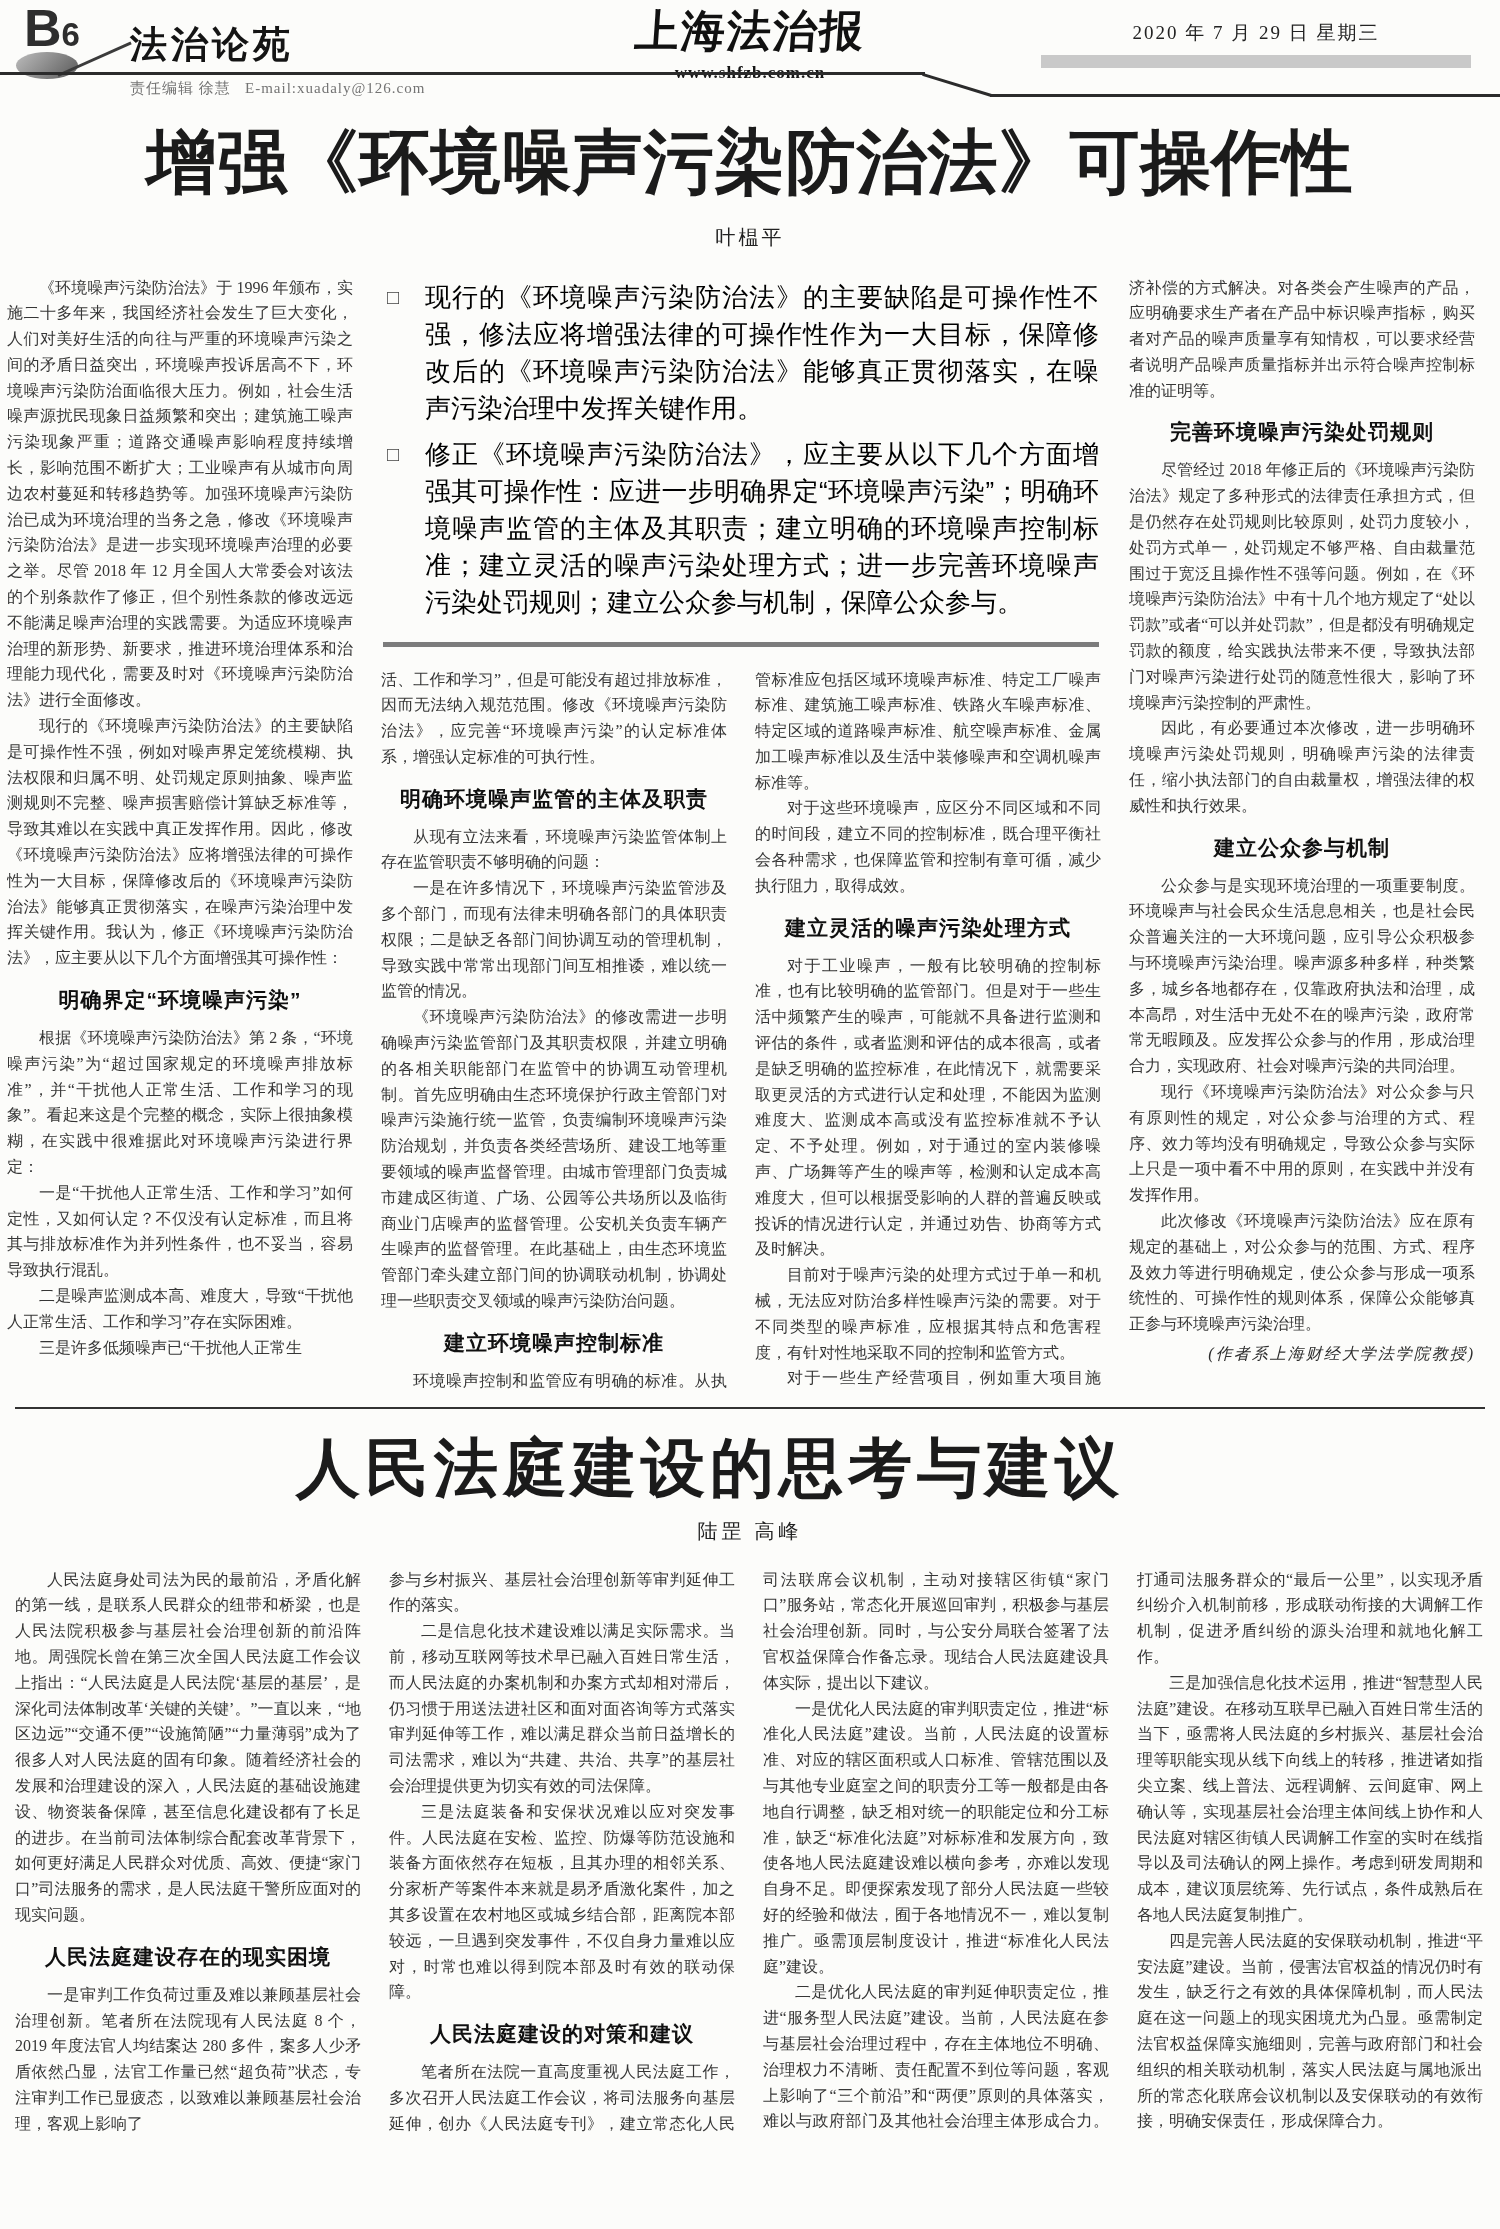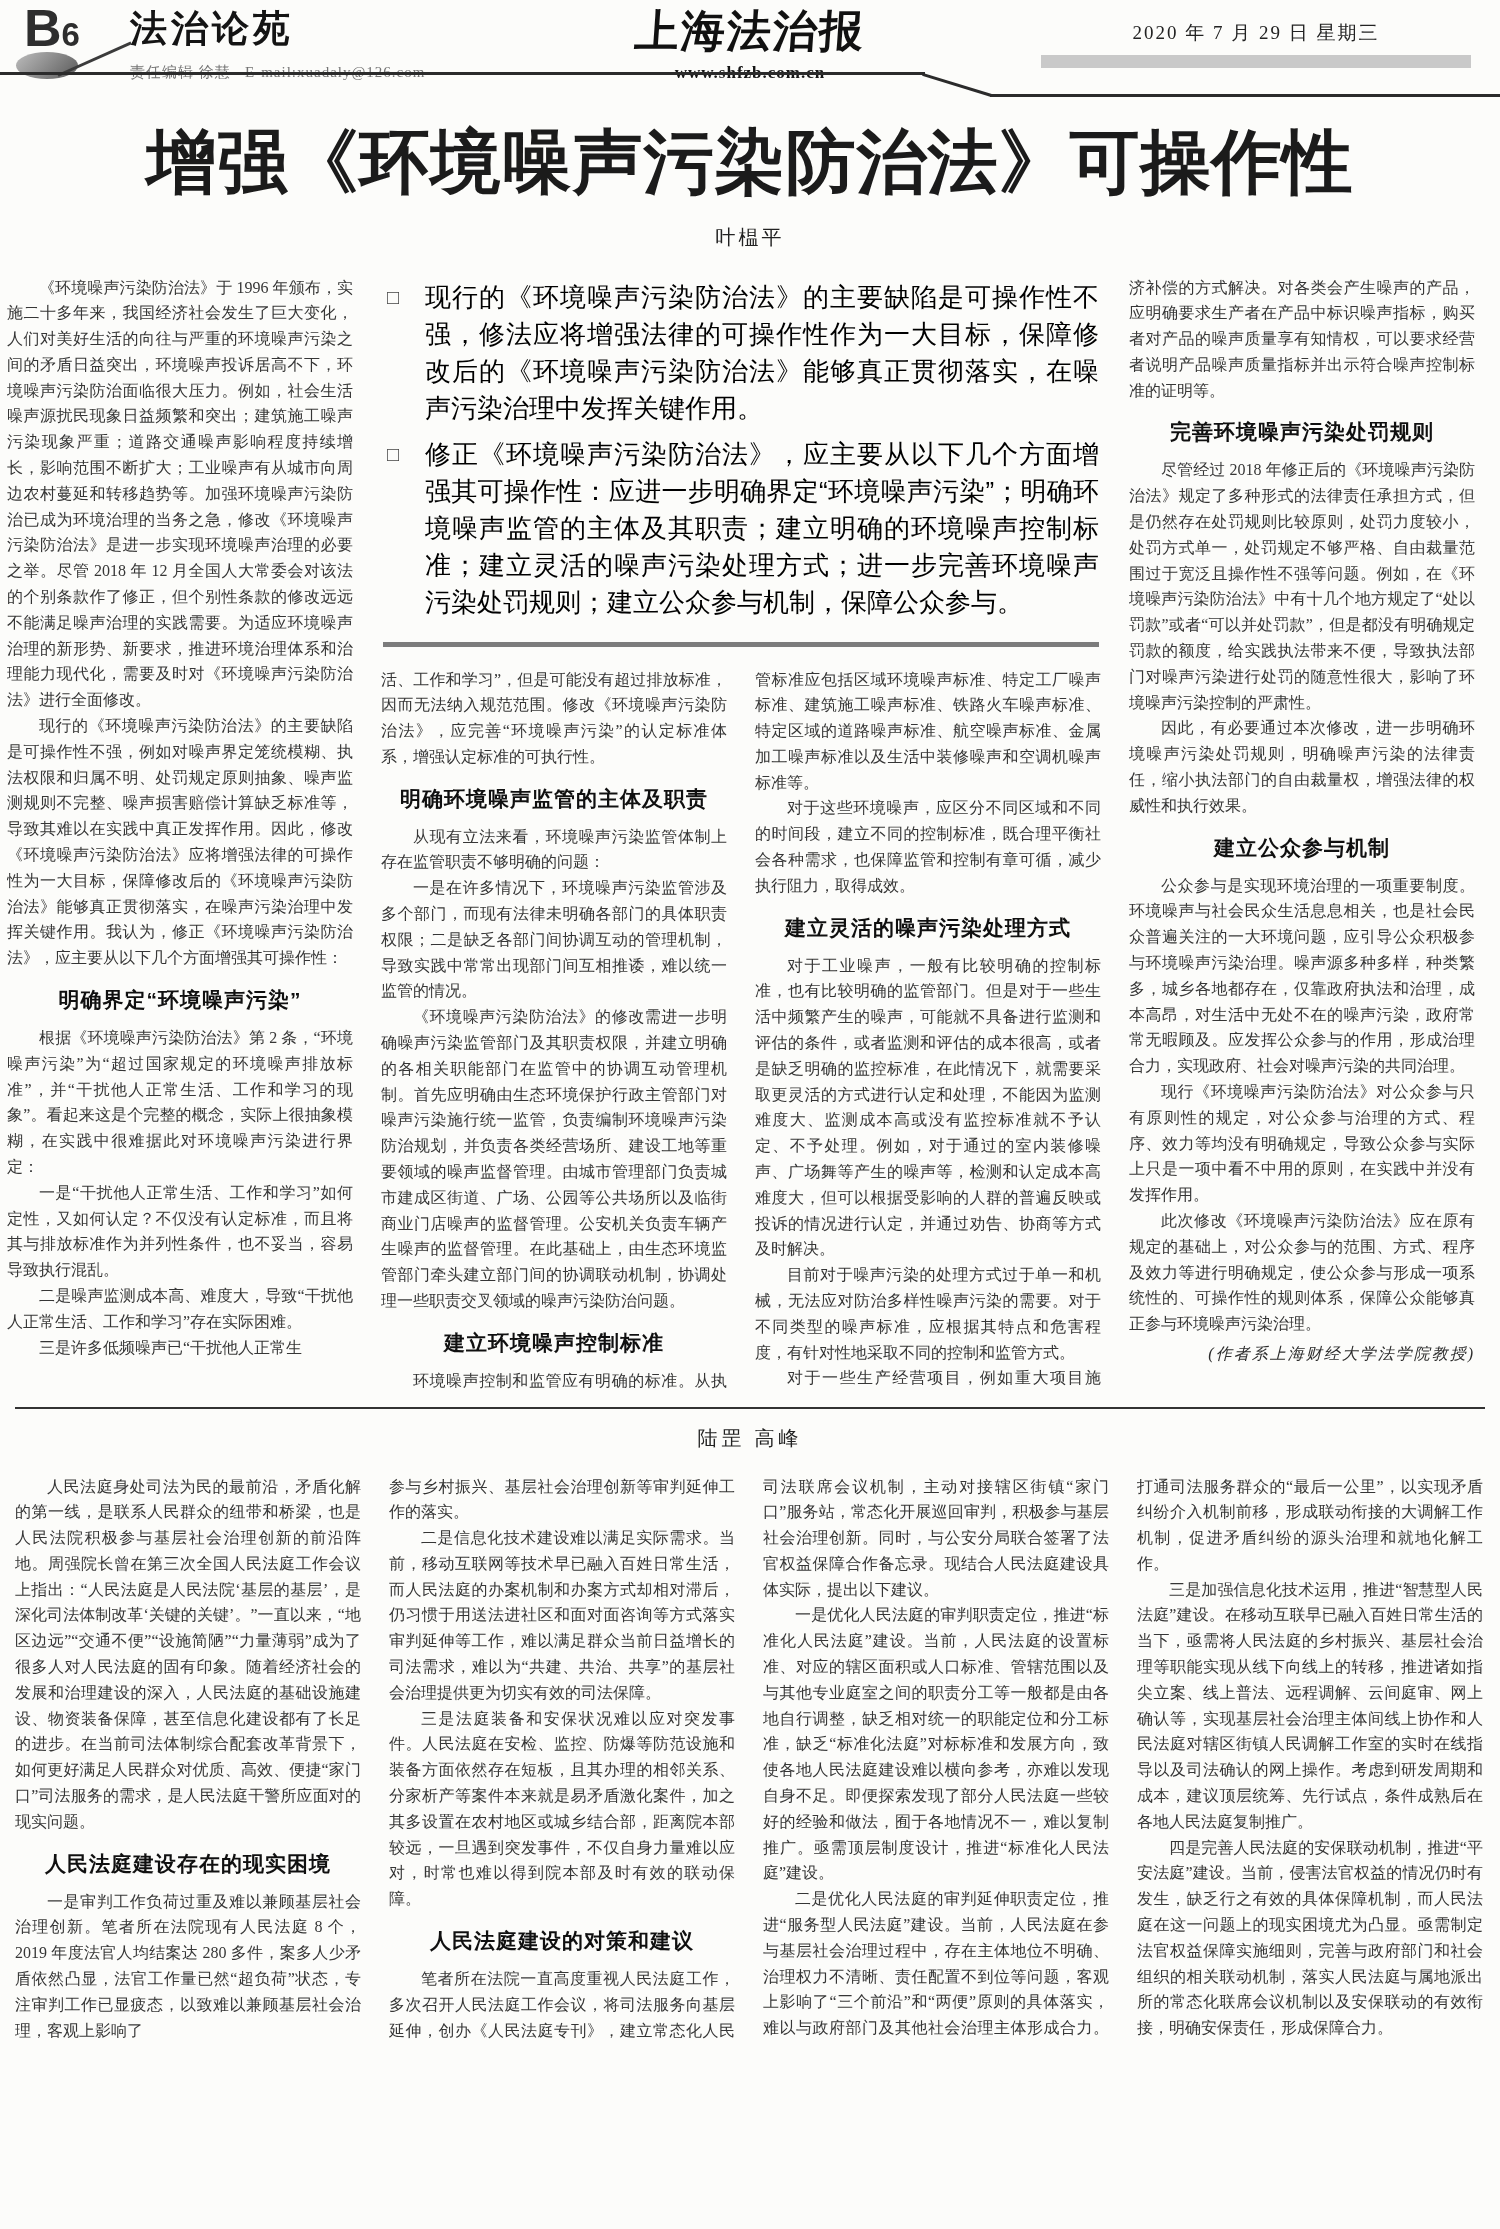--- a/index.html
+++ b/index.html
@@ -24,7 +24,7 @@
   .logo-6{font-size:33px;}
   .mh-left-body{margin-left:8px;}
   .section-name{font-family:"Liberation Sans",sans-serif;font-weight:900;font-size:37px;
-                letter-spacing:4px;color:#141414;margin-top:0;}
+                letter-spacing:4px;color:#141414;margin-top:16px;}
   .editor-line{font-size:15px;color:#737373;margin-top:9px;letter-spacing:1px;}
   .mh-center{position:absolute;left:50%;transform:translateX(-50%);top:2px;text-align:center;width:340px;}
   .paper-name{font-family:"DejaVu Serif",serif;font-weight:bold;font-size:44px;color:#111;

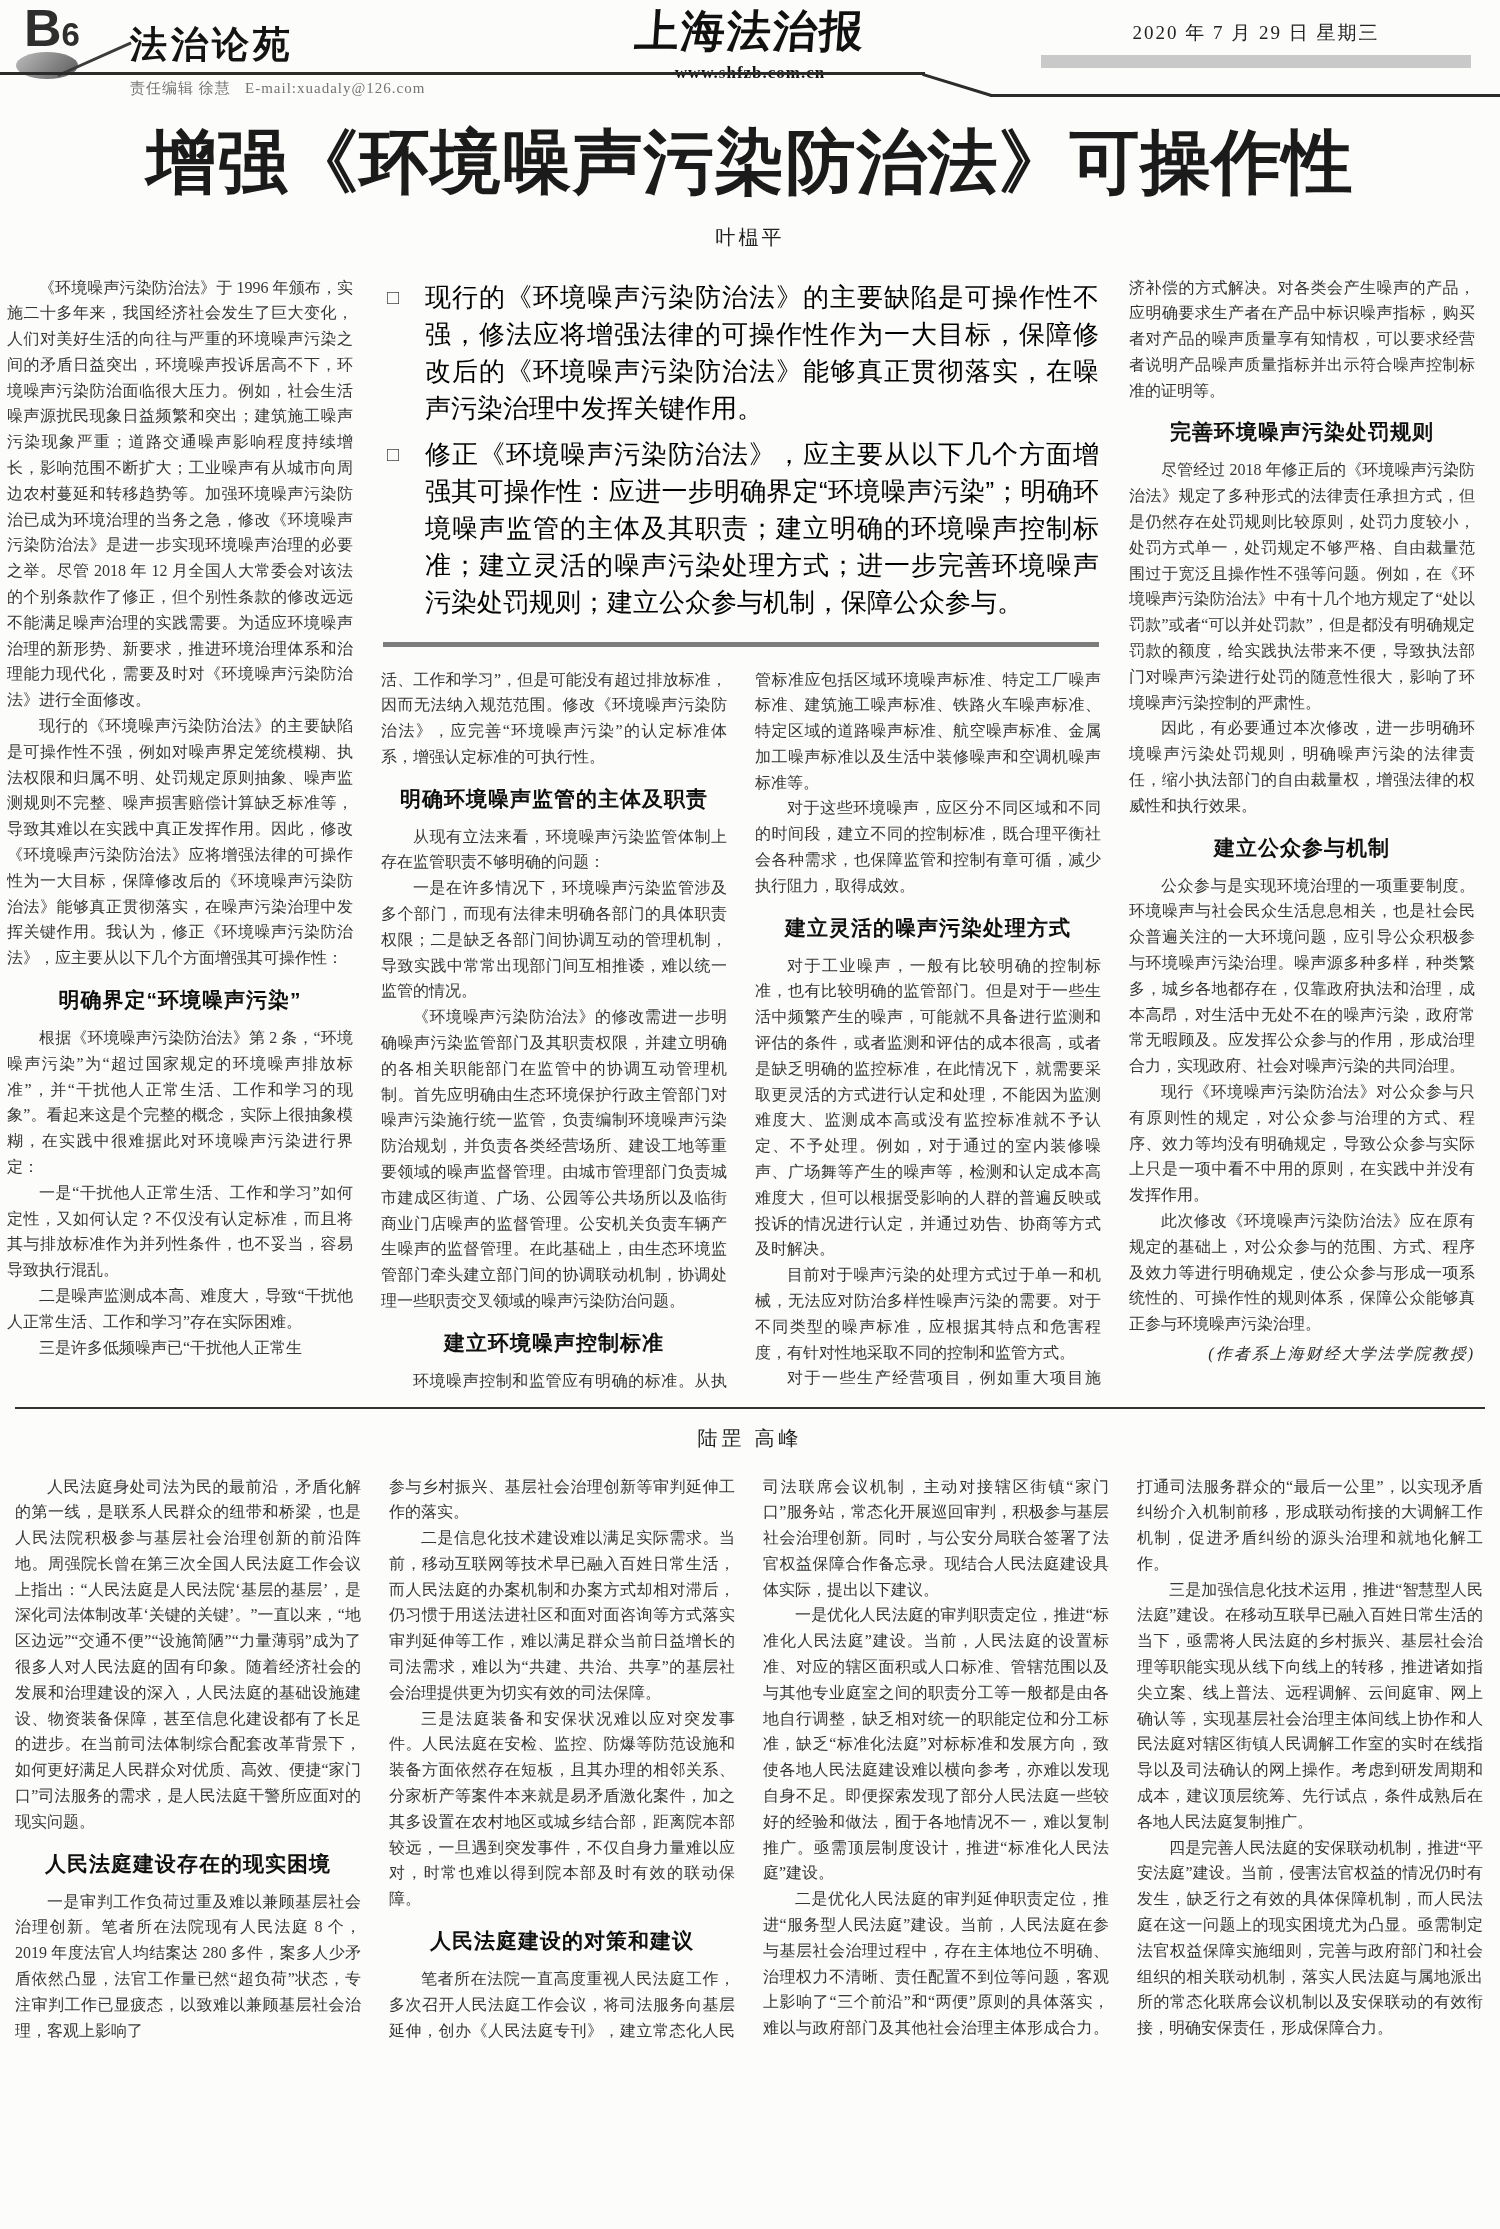--- a/index.html
+++ b/index.html
@@ -153,6 +153,7 @@
   <div class="article-divider"></div>
 
   <section class="article2">
+    <h2 class="a2-headline">人民法庭建设的思考与建议</h2>
     <div class="byline2">陆罡  高峰</div>
     <div class="a2-row">
       <div class="ncol">

